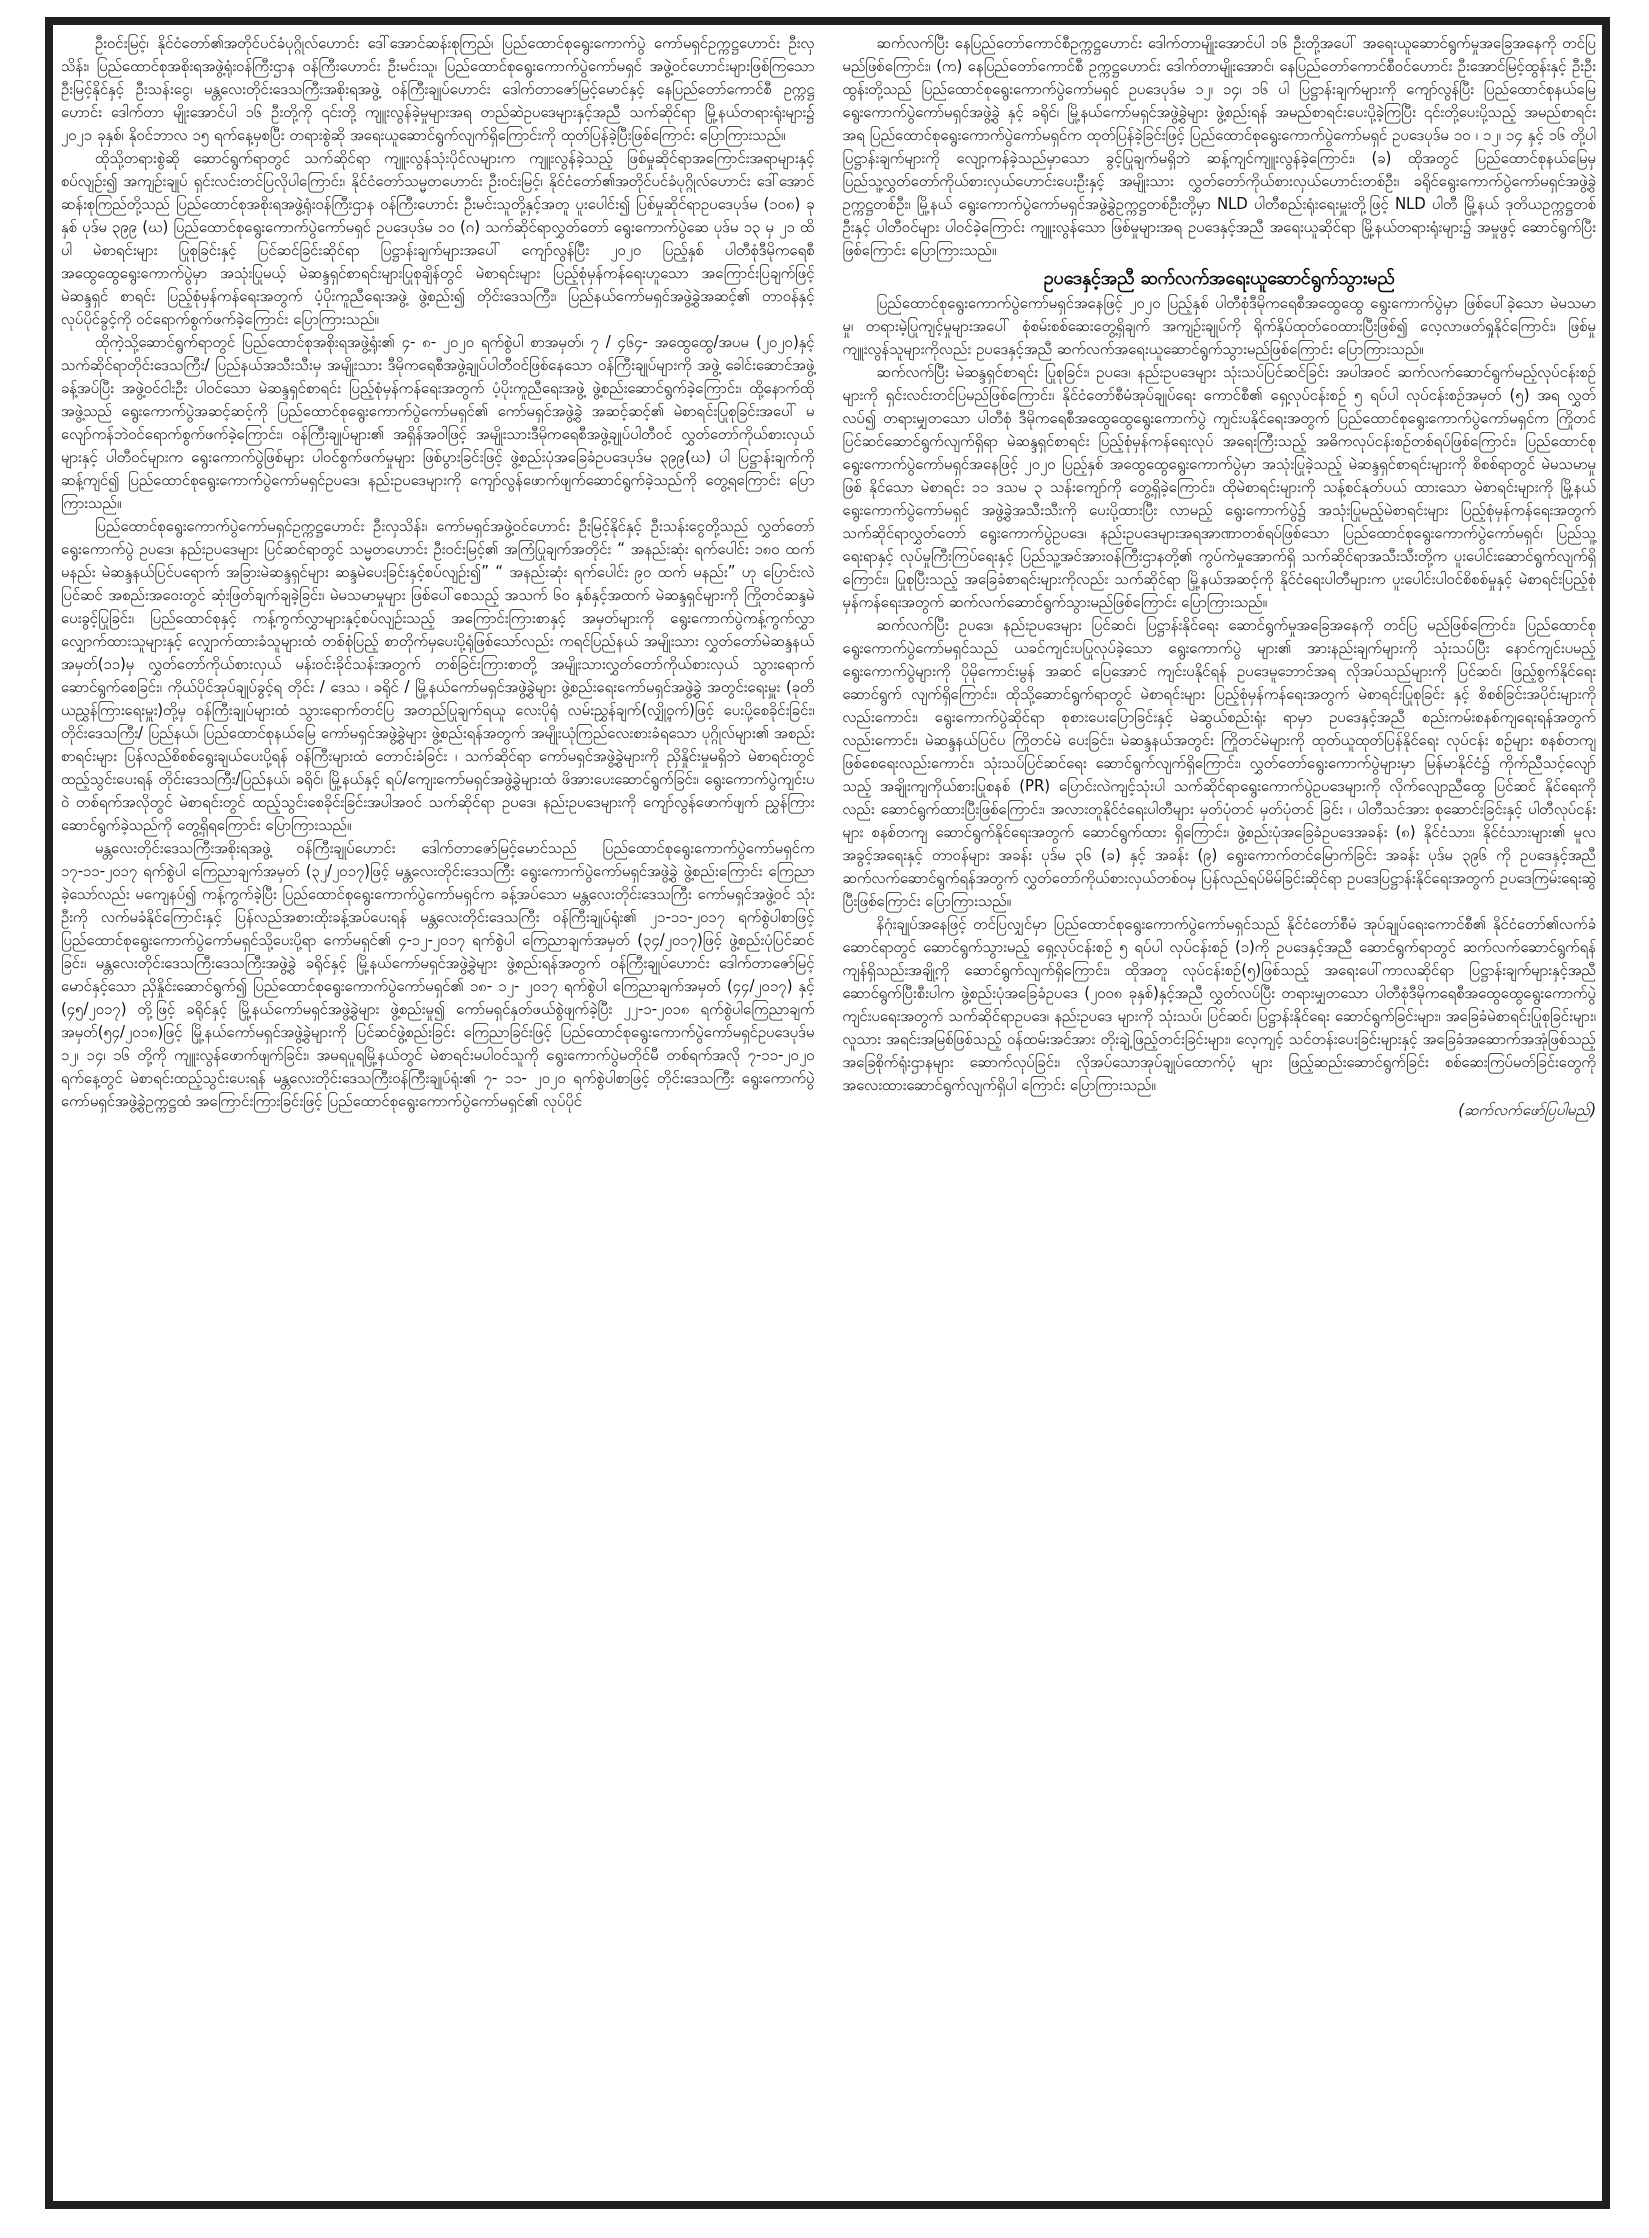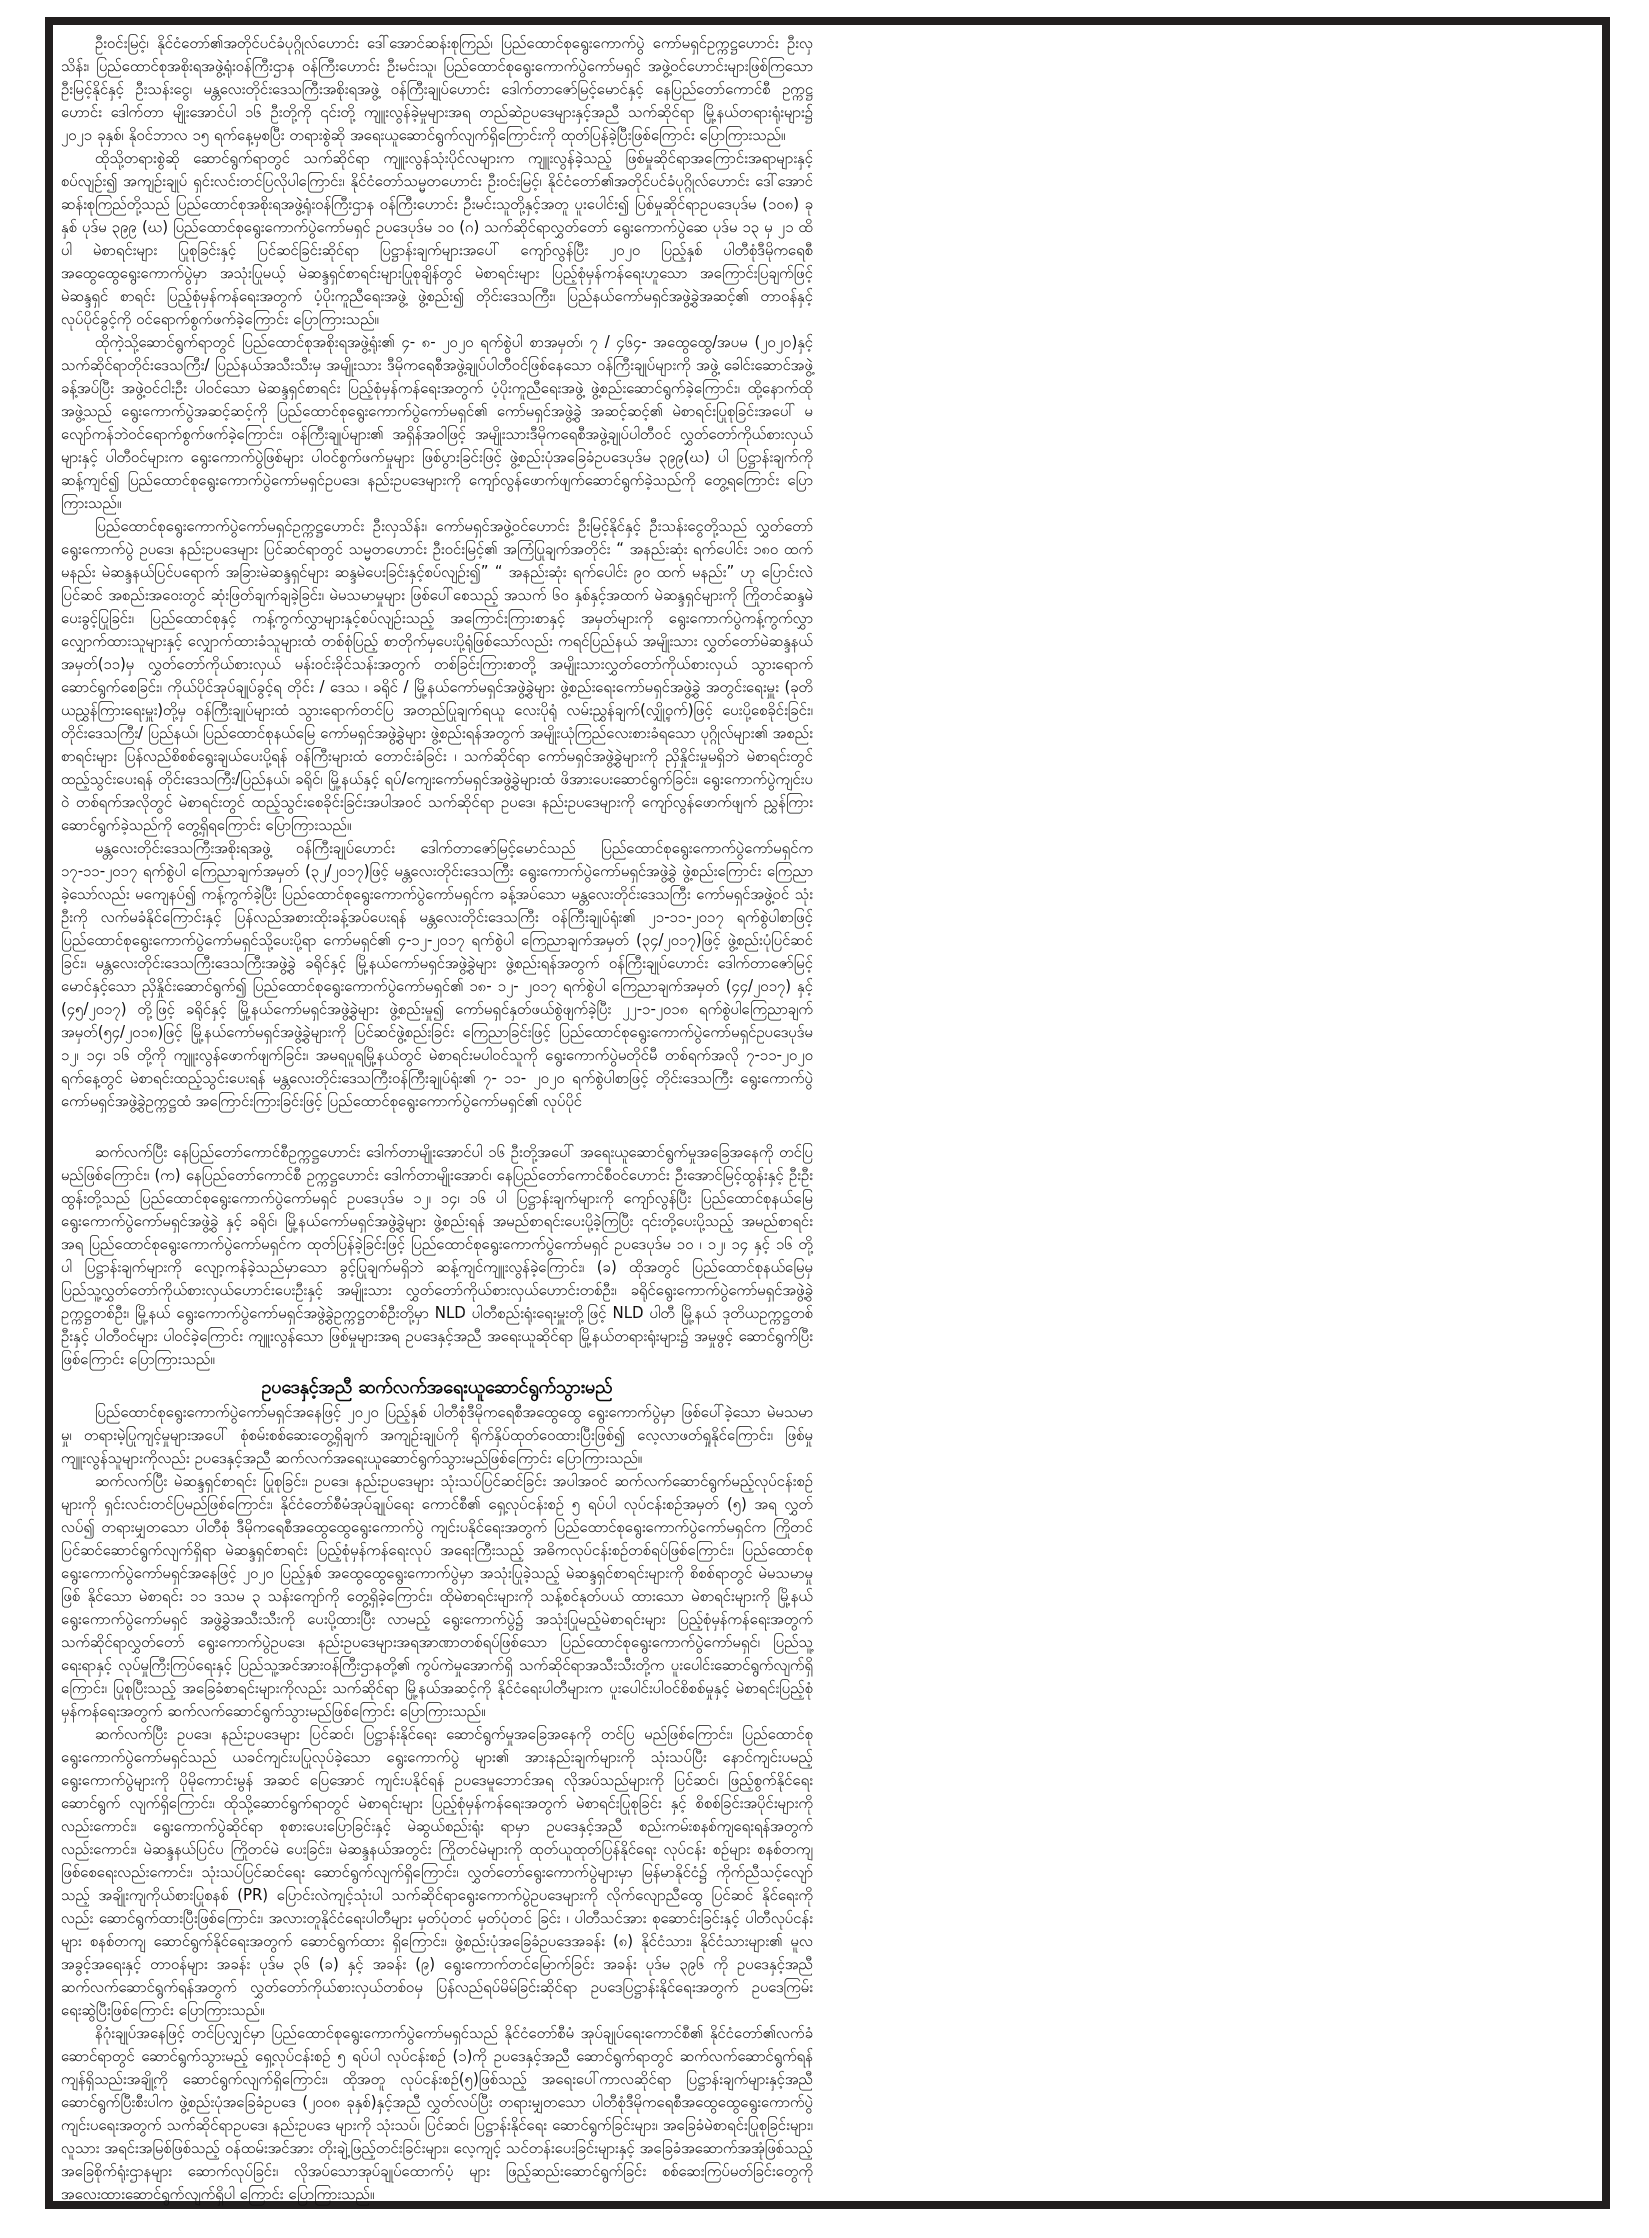--- a/index.html
+++ b/index.html
@@ -40,7 +40,7 @@
     right: 54px;
     bottom: 45px;
     display: flex;
-    flex-direction: column;
+    flex-direction: row;
     gap: 28px;
   }
   .column {

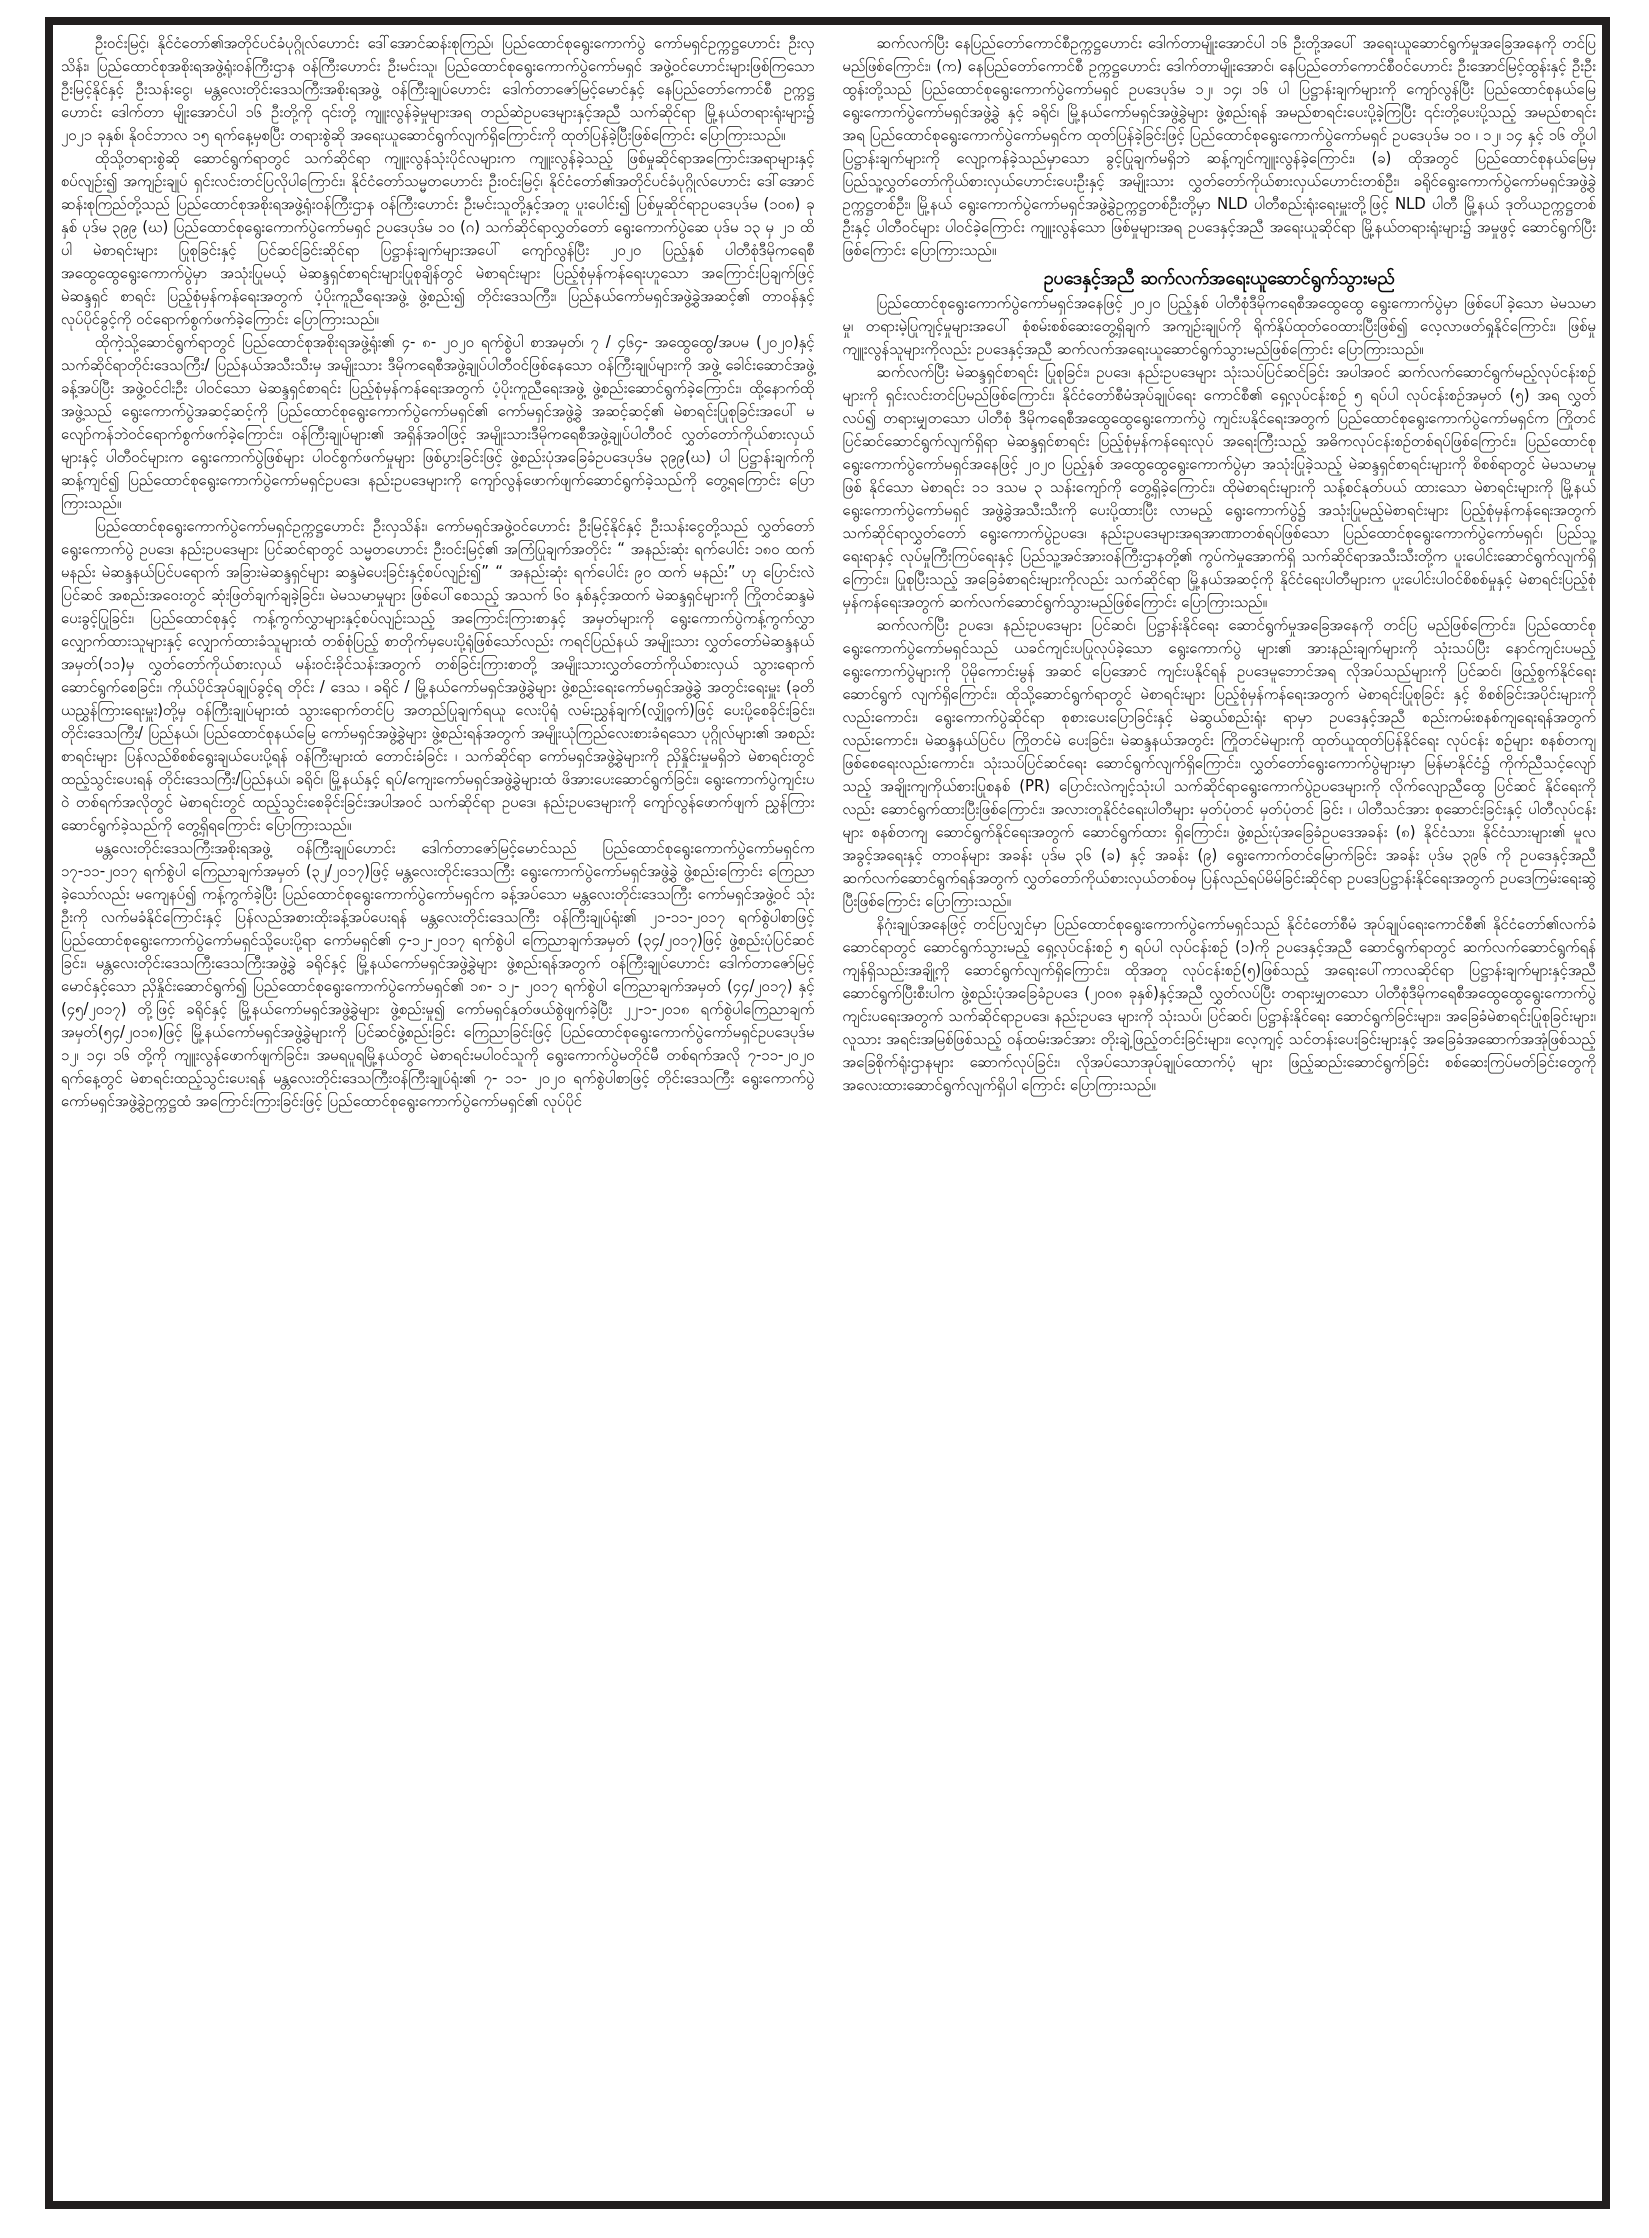--- a/index.html
+++ b/index.html
@@ -127,6 +127,7 @@
 
       <p class="body-text">နိဂုံးချုပ်အနေဖြင့် တင်ပြလျှင်မှာ ပြည်ထောင်စုရွေးကောက်ပွဲကော်မရှင်သည် နိုင်ငံတော်စီမံ အုပ်ချုပ်ရေးကောင်စီ၏ နိုင်ငံတော်၏လက်ခံဆောင်ရာတွင် ဆောင်ရွက်သွားမည့် ရှေ့လုပ်ငန်းစဉ် ၅ ရပ်ပါ လုပ်ငန်းစဉ် (၁)ကို ဥပဒေနှင့်အညီ ဆောင်ရွက်ရာတွင် ဆက်လက်ဆောင်ရွက်ရန် ကျန်ရှိသည်းအချို့ကို ဆောင်ရွက်လျက်ရှိကြောင်း၊ ထိုအတူ လုပ်ငန်းစဉ်(၅)ဖြစ်သည့် အရေးပေါ်ကာလဆိုင်ရာ ပြဋ္ဌာန်းချက်များနှင့်အညီ ဆောင်ရွက်ပြီးစီးပါက ဖွဲ့စည်းပုံအခြေခံဥပဒေ (၂၀၀၈ ခုနှစ်)နှင့်အညီ လွှတ်လပ်ပြီး တရားမျှတသော ပါတီစုံဒီမိုကရေစီအထွေထွေရွေးကောက်ပွဲကျင်းပရေးအတွက် သက်ဆိုင်ရာဥပဒေ၊ နည်းဥပဒေ များကို သုံးသပ်၊ ပြင်ဆင်၊ ပြဋ္ဌာန်းနိုင်ရေး ဆောင်ရွက်ခြင်းများ၊ အခြေခံမဲစာရင်းပြုစုခြင်းများ၊ လူသား အရင်းအမြစ်ဖြစ်သည့် ဝန်ထမ်းအင်အား တိုးချဲ့ဖြည့်တင်းခြင်းများ၊ လေ့ကျင့် သင်တန်းပေးခြင်းများနှင့် အခြေခံအဆောက်အအုံဖြစ်သည့် အခြေစိုက်ရုံးဌာနများ ဆောက်လုပ်ခြင်း၊ လိုအပ်သောအုပ်ချုပ်ထောက်ပံ့ များ ဖြည့်ဆည်းဆောင်ရွက်ခြင်း စစ်ဆေးကြပ်မတ်ခြင်းတွေကို အလေးထားဆောင်ရွက်လျက်ရှိပါ ကြောင်း ပြောကြားသည်။</p>
 
+      <p class="continued">(ဆက်လက်ဖော်ပြပါမည်)</p>
 
     </div>
 

